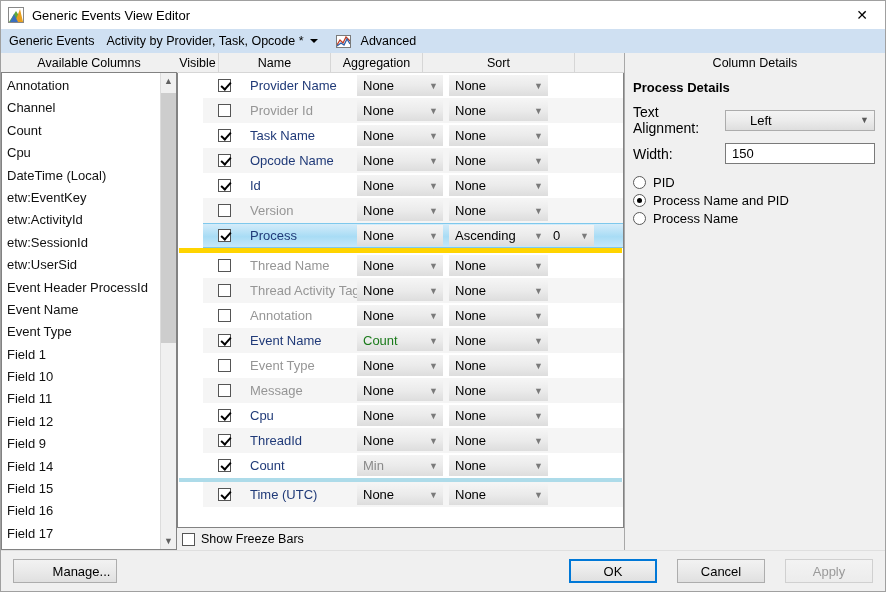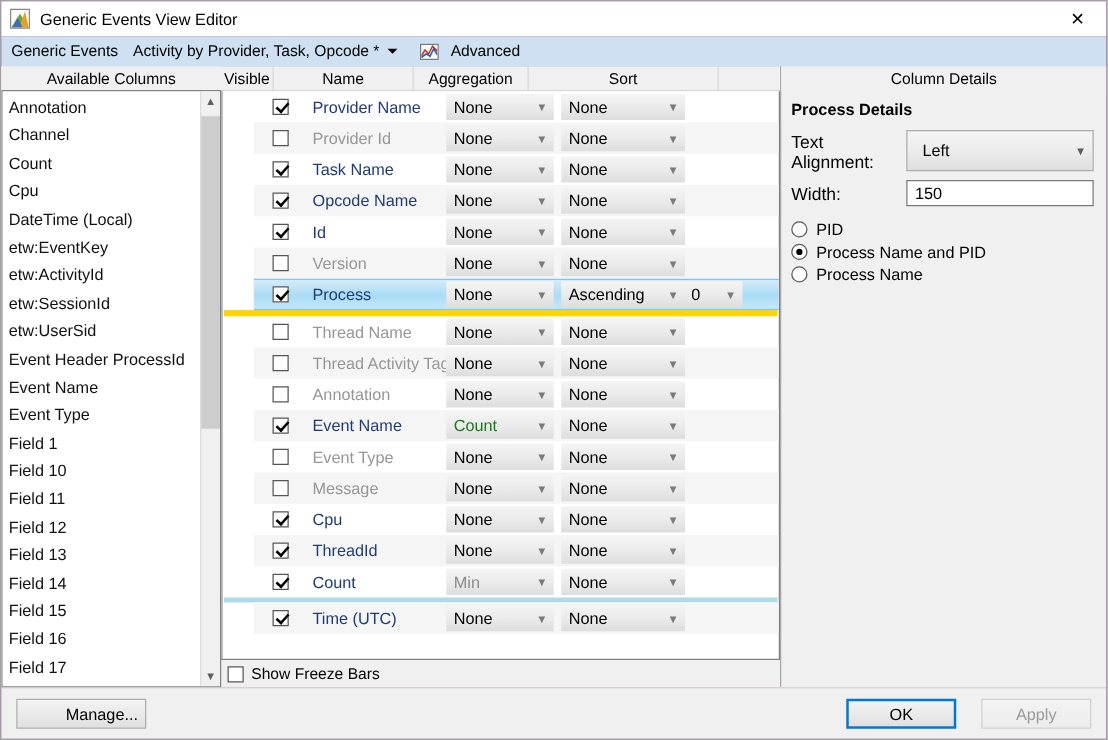--- a/index.html
+++ b/index.html
@@ -305,11 +305,11 @@
   }
   .rp-label { width: 92px; font-size: 14px; }
   .rp-combo {
-    flex:1; height: 33px;
+    flex:1; height: 21px;
     background: linear-gradient(to bottom, #f4f4f4 0%, #ececec 50%, #dedede 100%);
     border: 1px solid #acacac;
     display:flex; align-items:center;
-    padding: 0 2px 0 12px;
+    padding: 0 2px 0 24px;
     font-size: 13px;
     cursor: default;
   }

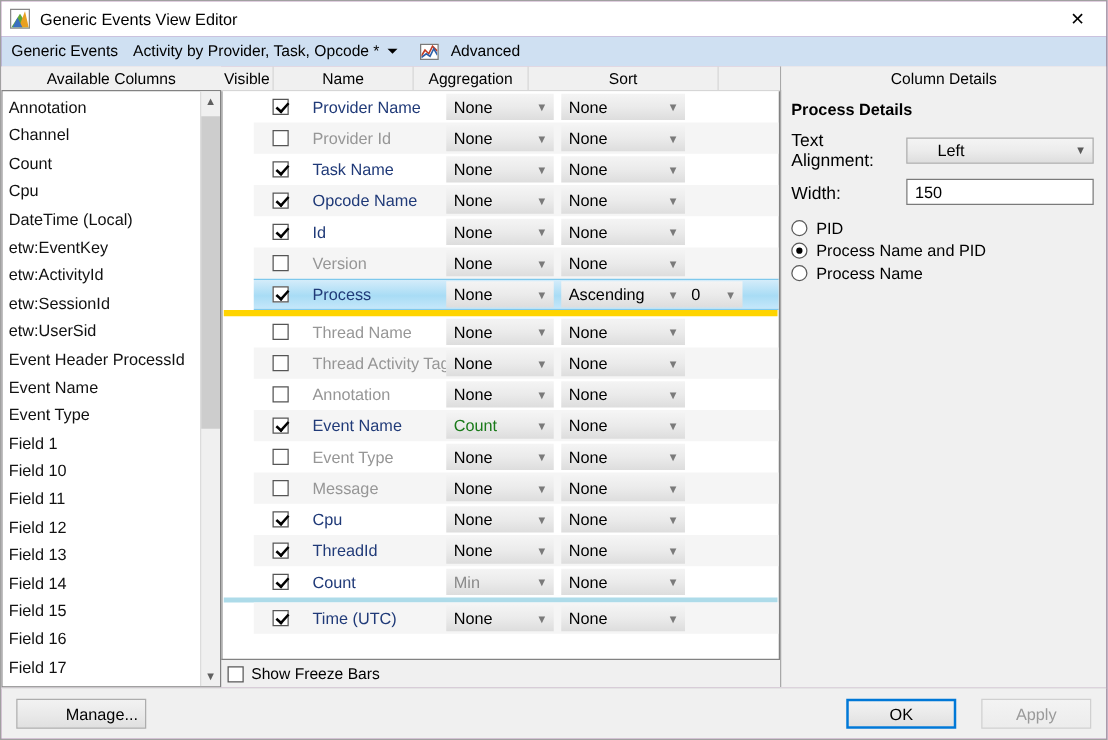--- a/index.html
+++ b/index.html
@@ -417,7 +417,7 @@
             <div class="avail-item">Field 10</div>
             <div class="avail-item">Field 11</div>
             <div class="avail-item">Field 12</div>
-            <div class="avail-item">Field 13</div>
+            <div class="avail-item">Field 9</div>
             <div class="avail-item">Field 14</div>
             <div class="avail-item">Field 15</div>
             <div class="avail-item">Field 16</div>

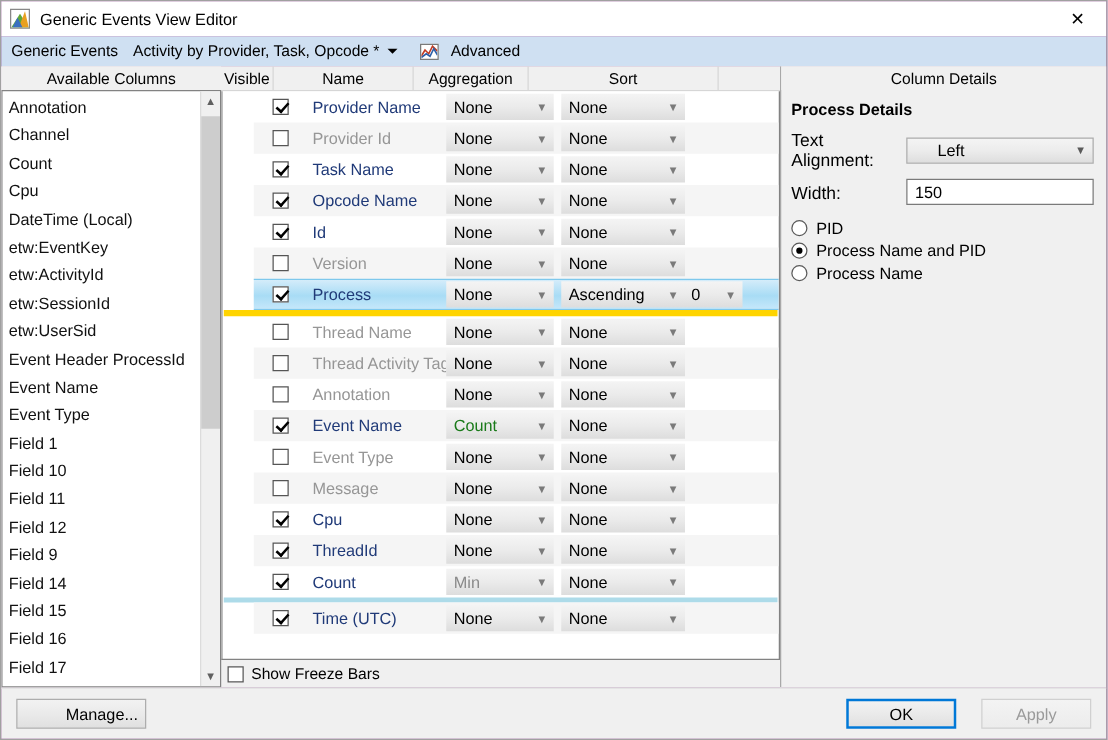--- a/index.html
+++ b/index.html
@@ -821,6 +821,7 @@
     <div class="footer-spacer"></div>
     <div class="footer-right">
       <div class="btn primary">OK</div>
+      <div class="btn">Cancel</div>
       <div class="btn disabled">Apply</div>
     </div>
   </div>

